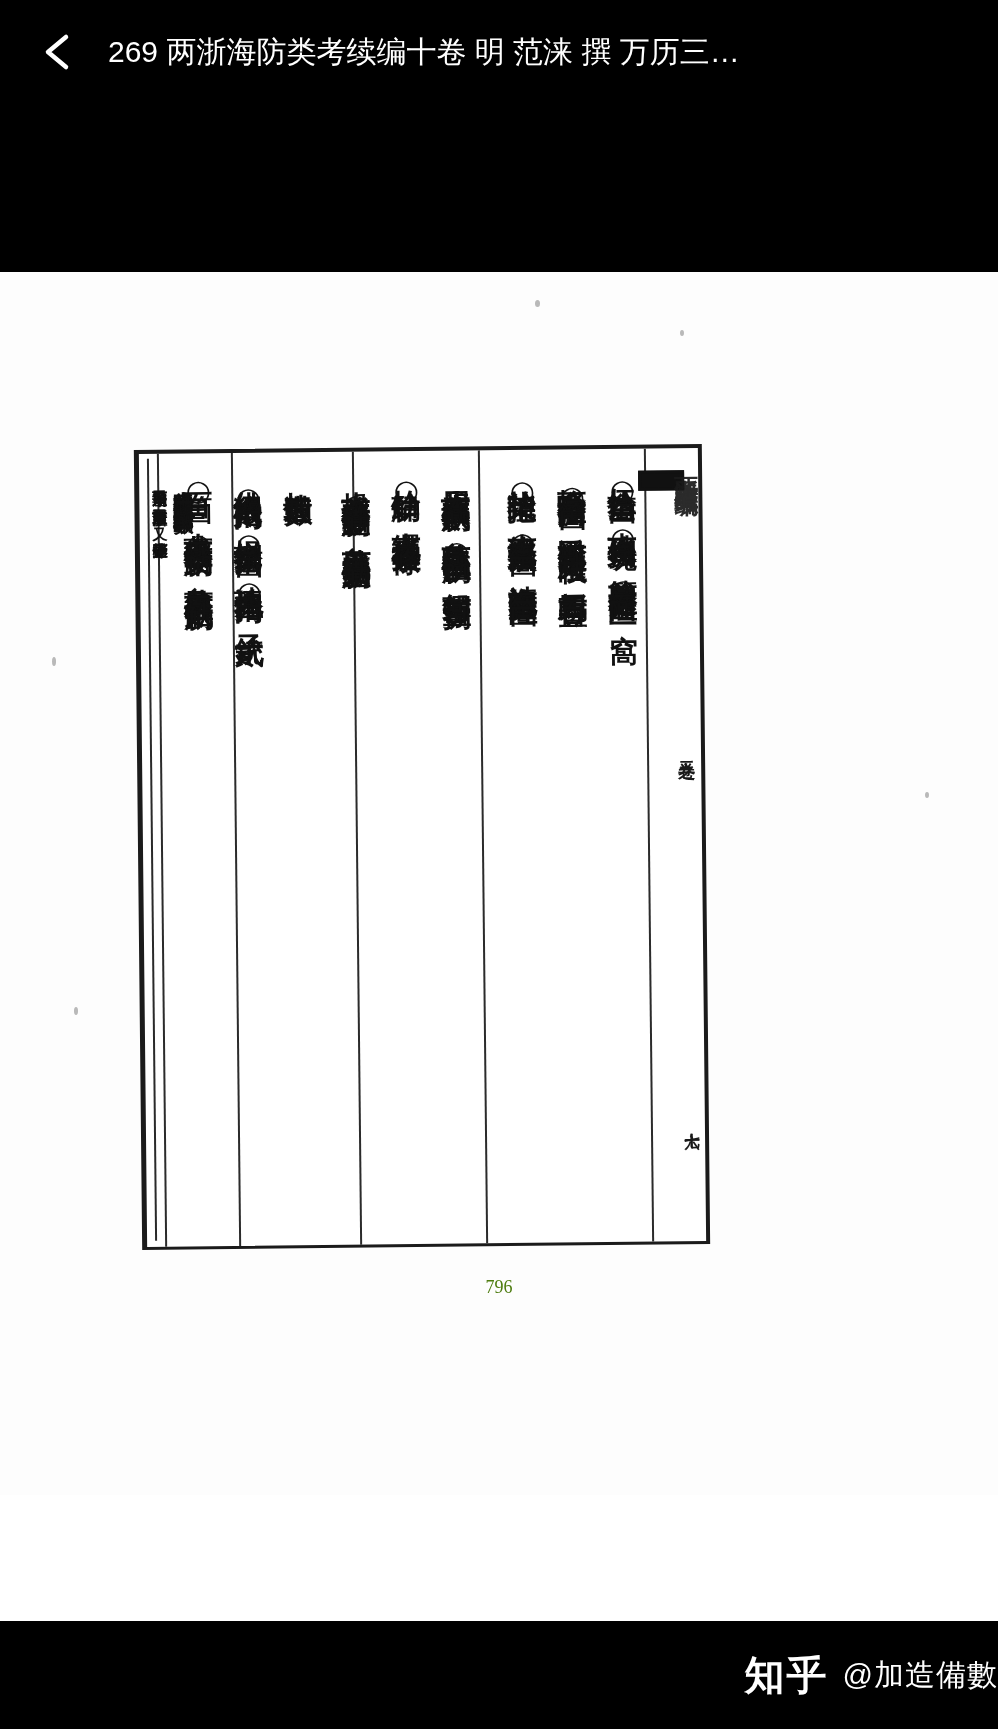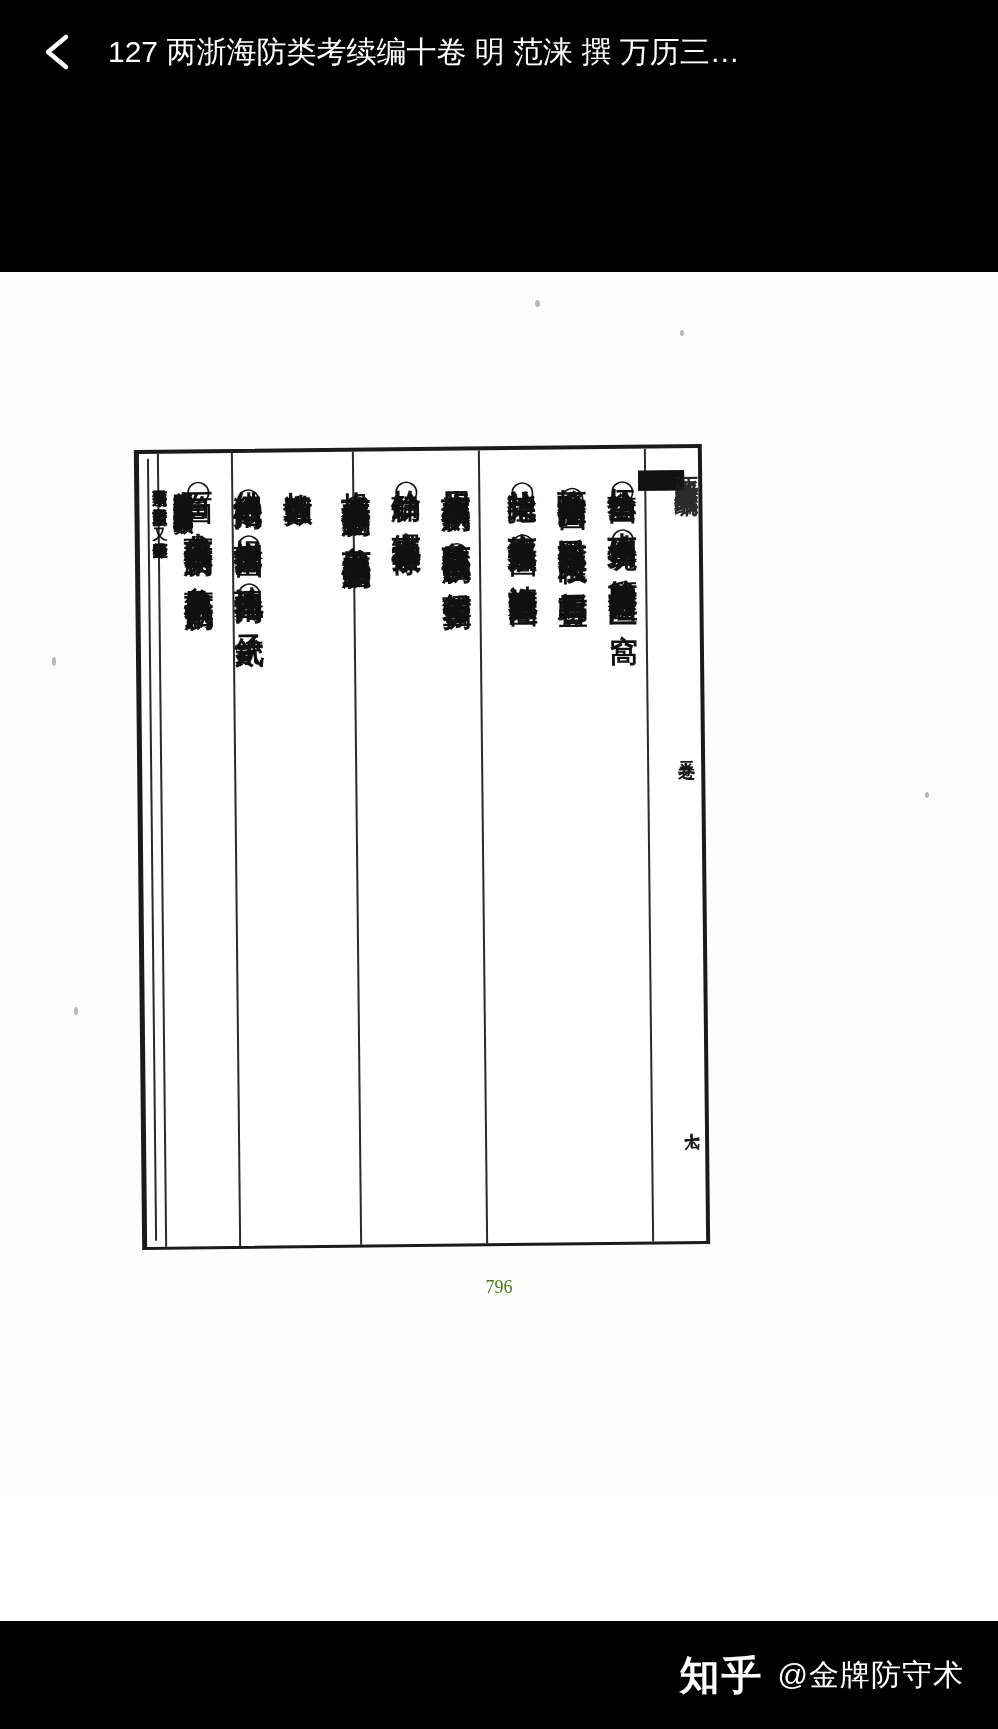--- a/index.html
+++ b/index.html
@@ -231,7 +231,7 @@
         </svg>
       </span>
     </div>
-    <div class="topbar-title">127 两浙海防类考续编十卷 明 范涞 撰 万历三…</div>
+    <div class="topbar-title">269 两浙海防类考续编十卷 明 范涞 撰 万历三…</div>
   </div>
 
   <div class="black-band"></div>

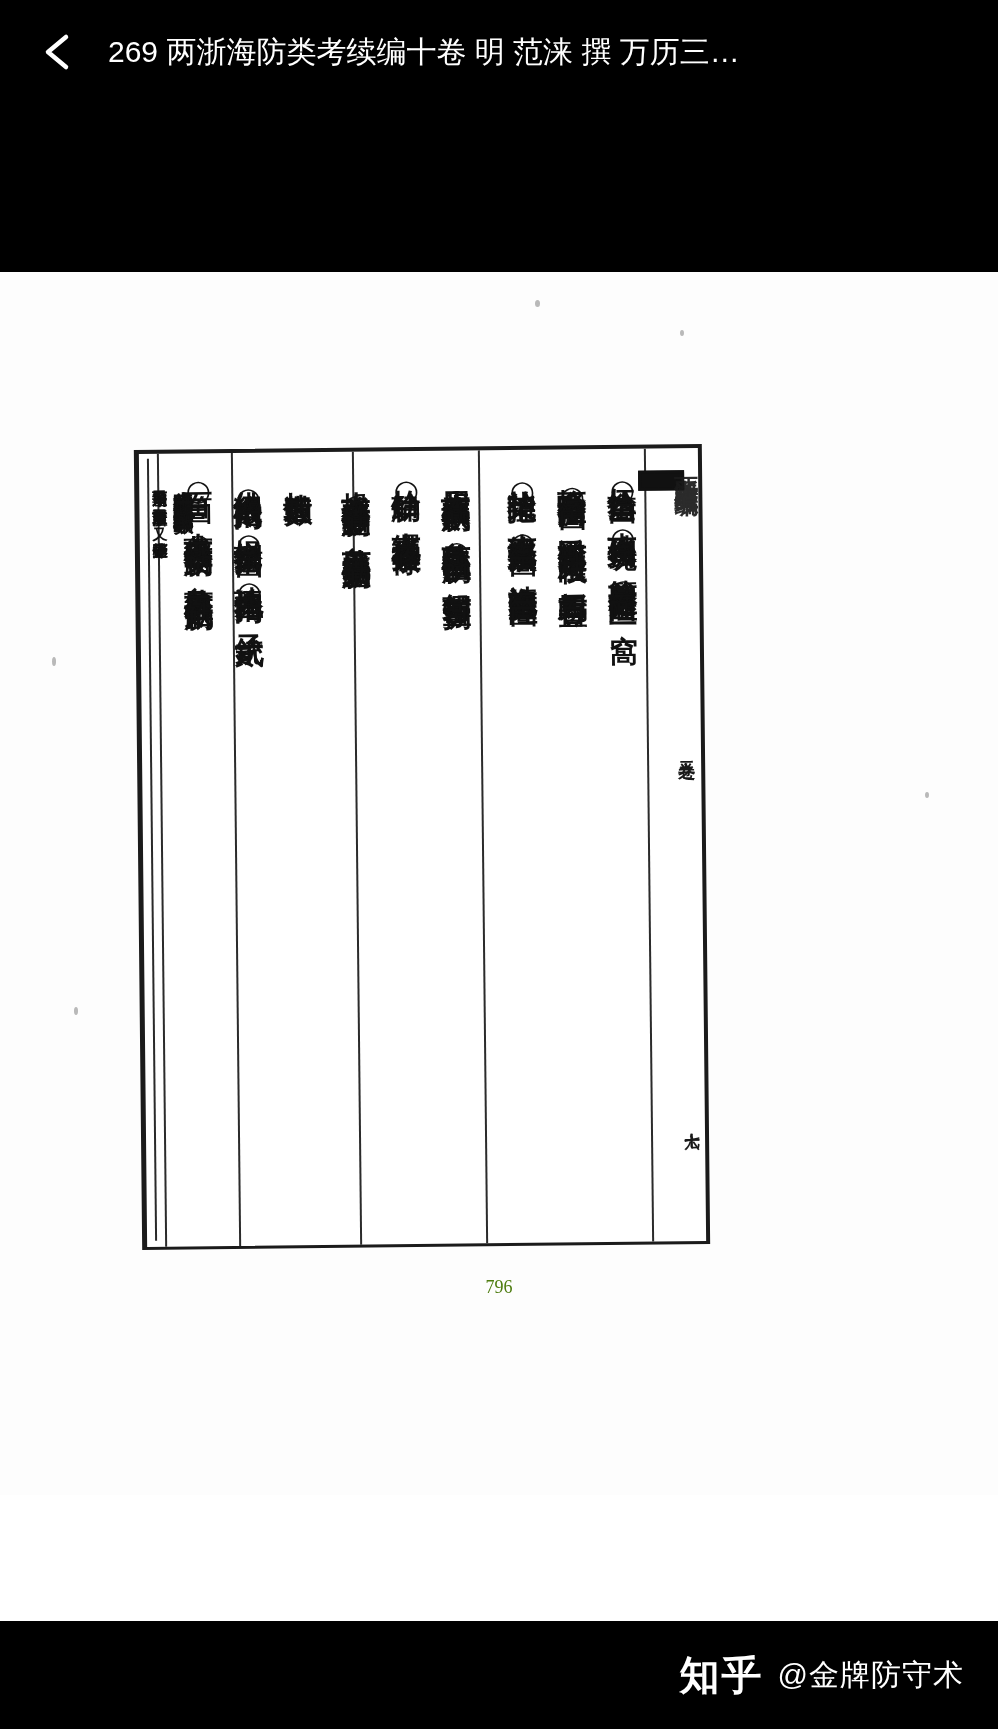--- a/index.html
+++ b/index.html
@@ -201,7 +201,6 @@
     display: flex;
     align-items: center;
     justify-content: flex-end;
-    padding-right: 34px;
     gap: 14px;
     text-decoration: underline;
   }

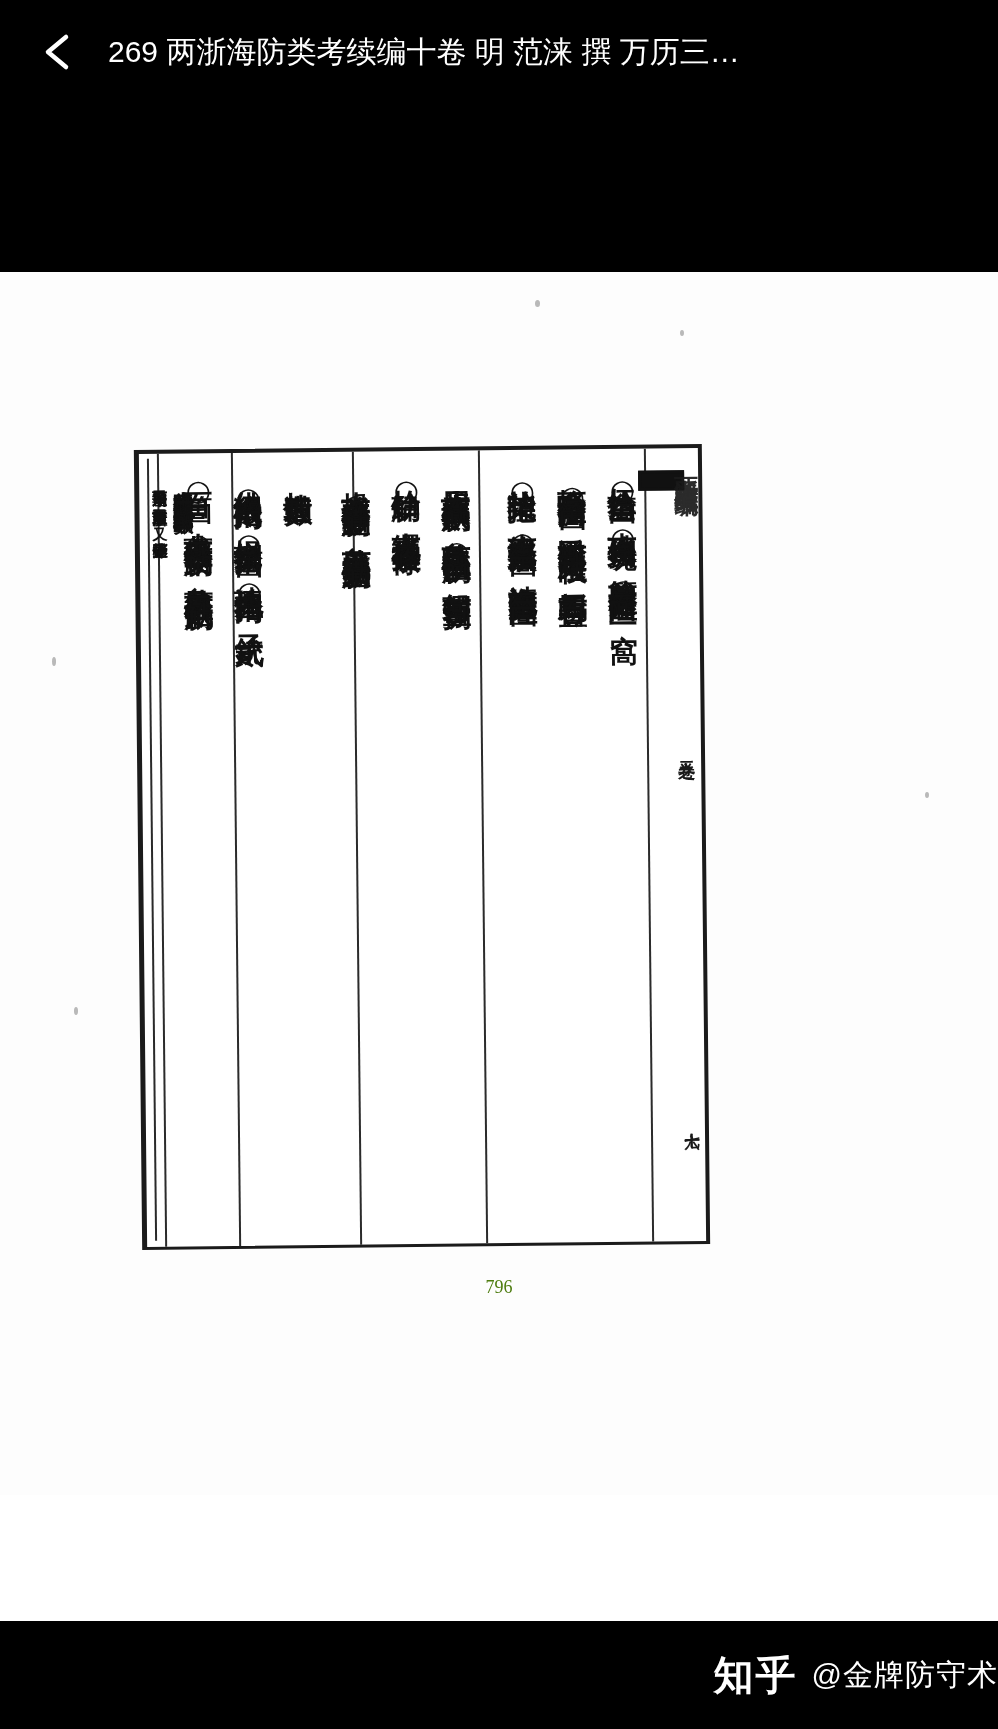--- a/index.html
+++ b/index.html
@@ -277,7 +277,7 @@
 
     <div class="watermark">
       <span class="zhihu-logo">知乎</span>
-      <span class="zhihu-user">@金牌防守术</span>
+      <span class="zhihu-user">@加造備數</span>
     </div>
   </div>
 

